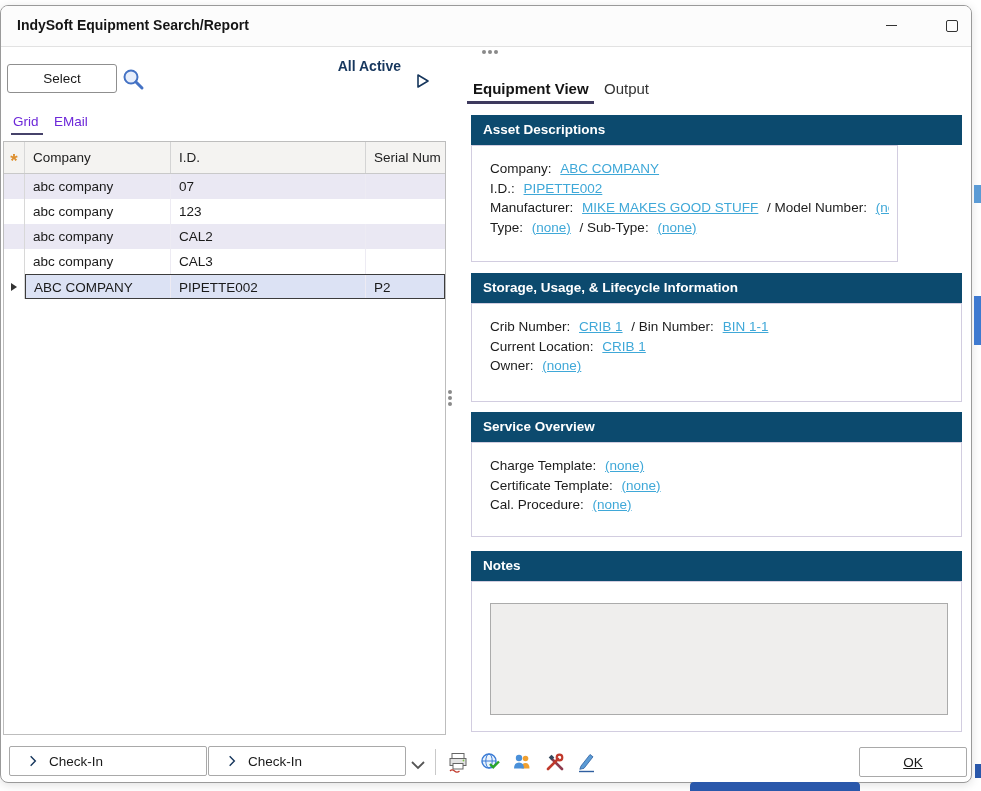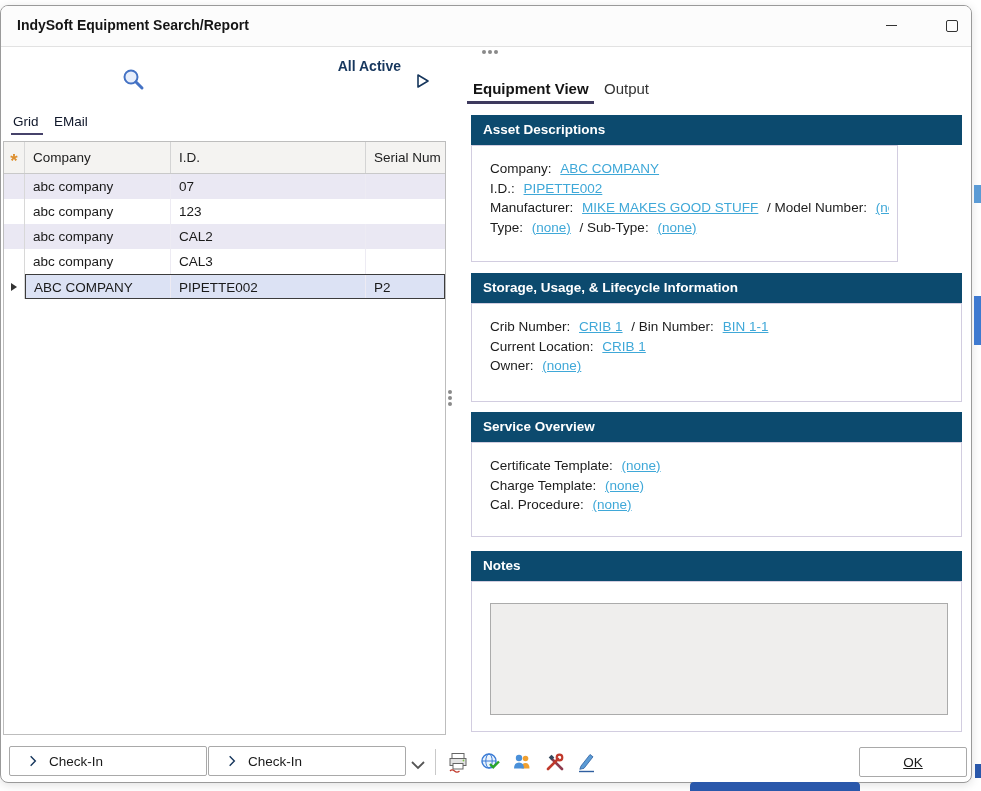--- a/index.html
+++ b/index.html
@@ -82,6 +82,7 @@
       </div>
     </div>
 
+    <div class="btn abs" style="left:6px;top:58px;width:110px;height:29px;">Select</div>
 
     <div class="abs" style="left:120px;top:61px;width:24px;height:24px;">
       <svg width="24" height="24" viewBox="0 0 24 24">

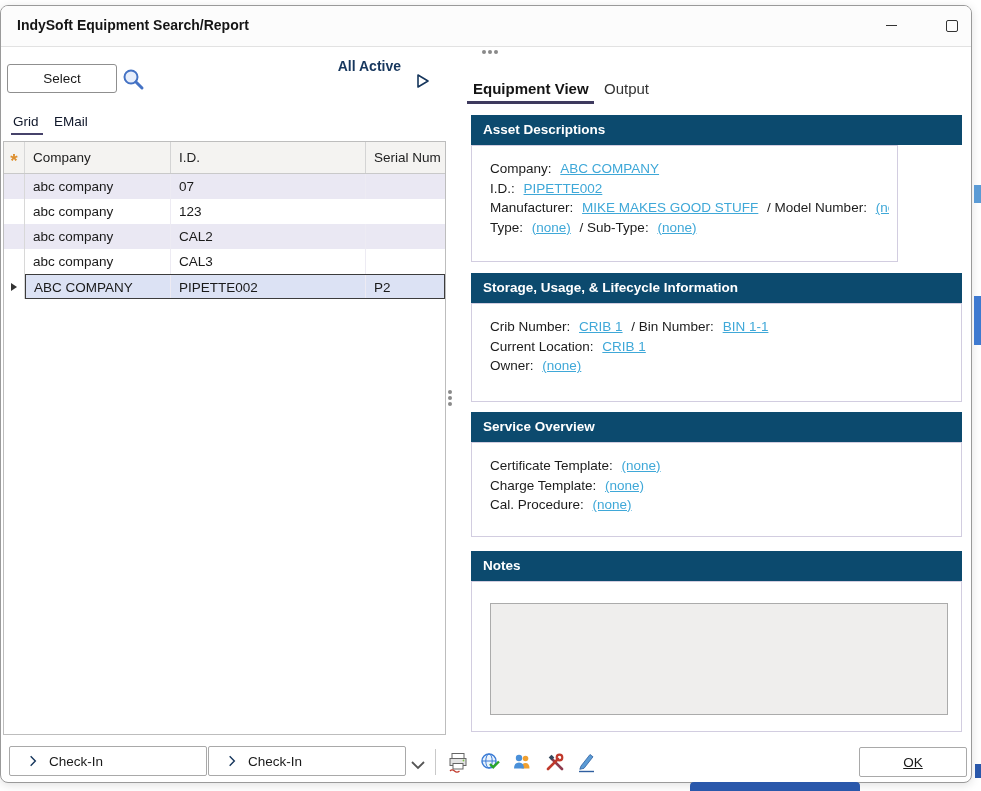--- a/index.html
+++ b/index.html
@@ -21,7 +21,7 @@
   .btn{background:#fff;border:1px solid #8f8f8f;border-radius:3px;font-size:13.5px;color:#1a1a1a;
        display:flex;align-items:center;justify-content:center;cursor:default;}
   .filter-label{font-size:14px;font-weight:bold;color:#17375e;text-align:right;white-space:nowrap;}
-  .tab-l{font-size:13.5px;color:#0f172a;cursor:default;}
+  .tab-l{font-size:13.5px;color:#6d28d9;cursor:default;}
   .tab-underline{background:#46426a;}
 
   .grid-box{position:absolute;left:2px;top:135px;width:441px;height:592px;border:1px solid #bdbdbd;background:#fff;overflow:hidden;}

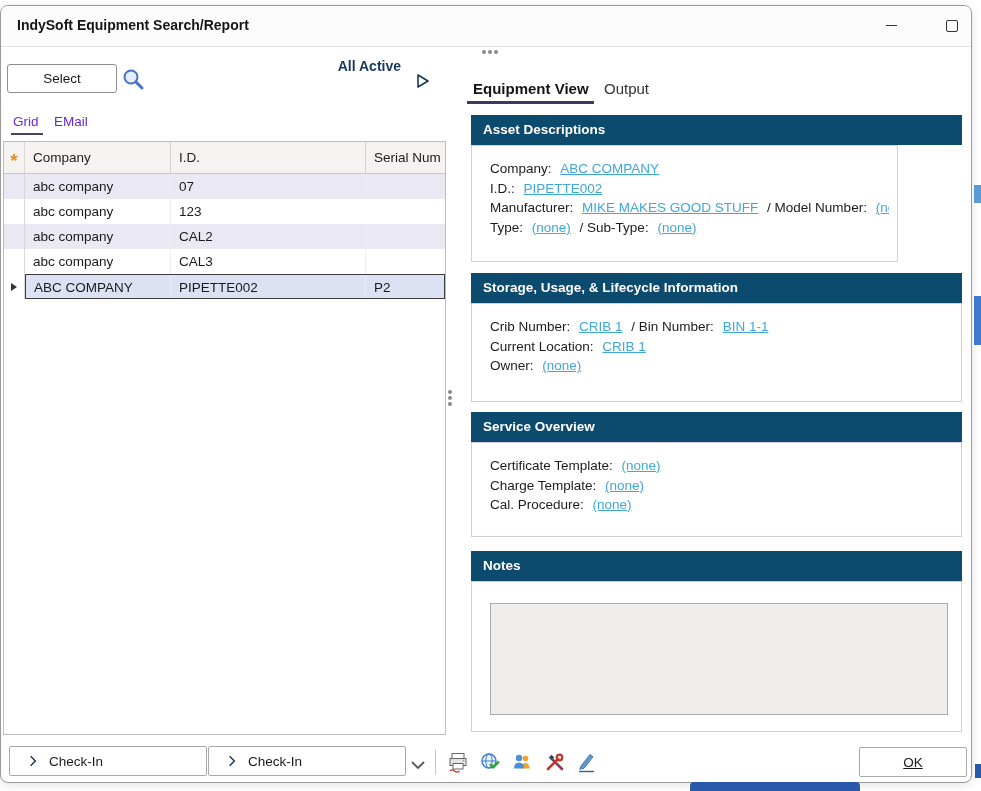--- a/index.html
+++ b/index.html
@@ -205,11 +205,11 @@
     <div class="sec-h abs" style="left:470px;top:406px;width:491px;">Service Overview</div>
     <div class="sec-b abs" style="left:470px;top:436px;width:491px;height:95px;">
       <div class="line">
+        <span class="lbl">Charge Template:</span>
+        <a class="lnk">(none)</a>
+      </div>
+      <div class="line">
         <span class="lbl">Certificate Template:</span>
-        <a class="lnk">(none)</a>
-      </div>
-      <div class="line">
-        <span class="lbl">Charge Template:</span>
         <a class="lnk">(none)</a>
       </div>
       <div class="line">

